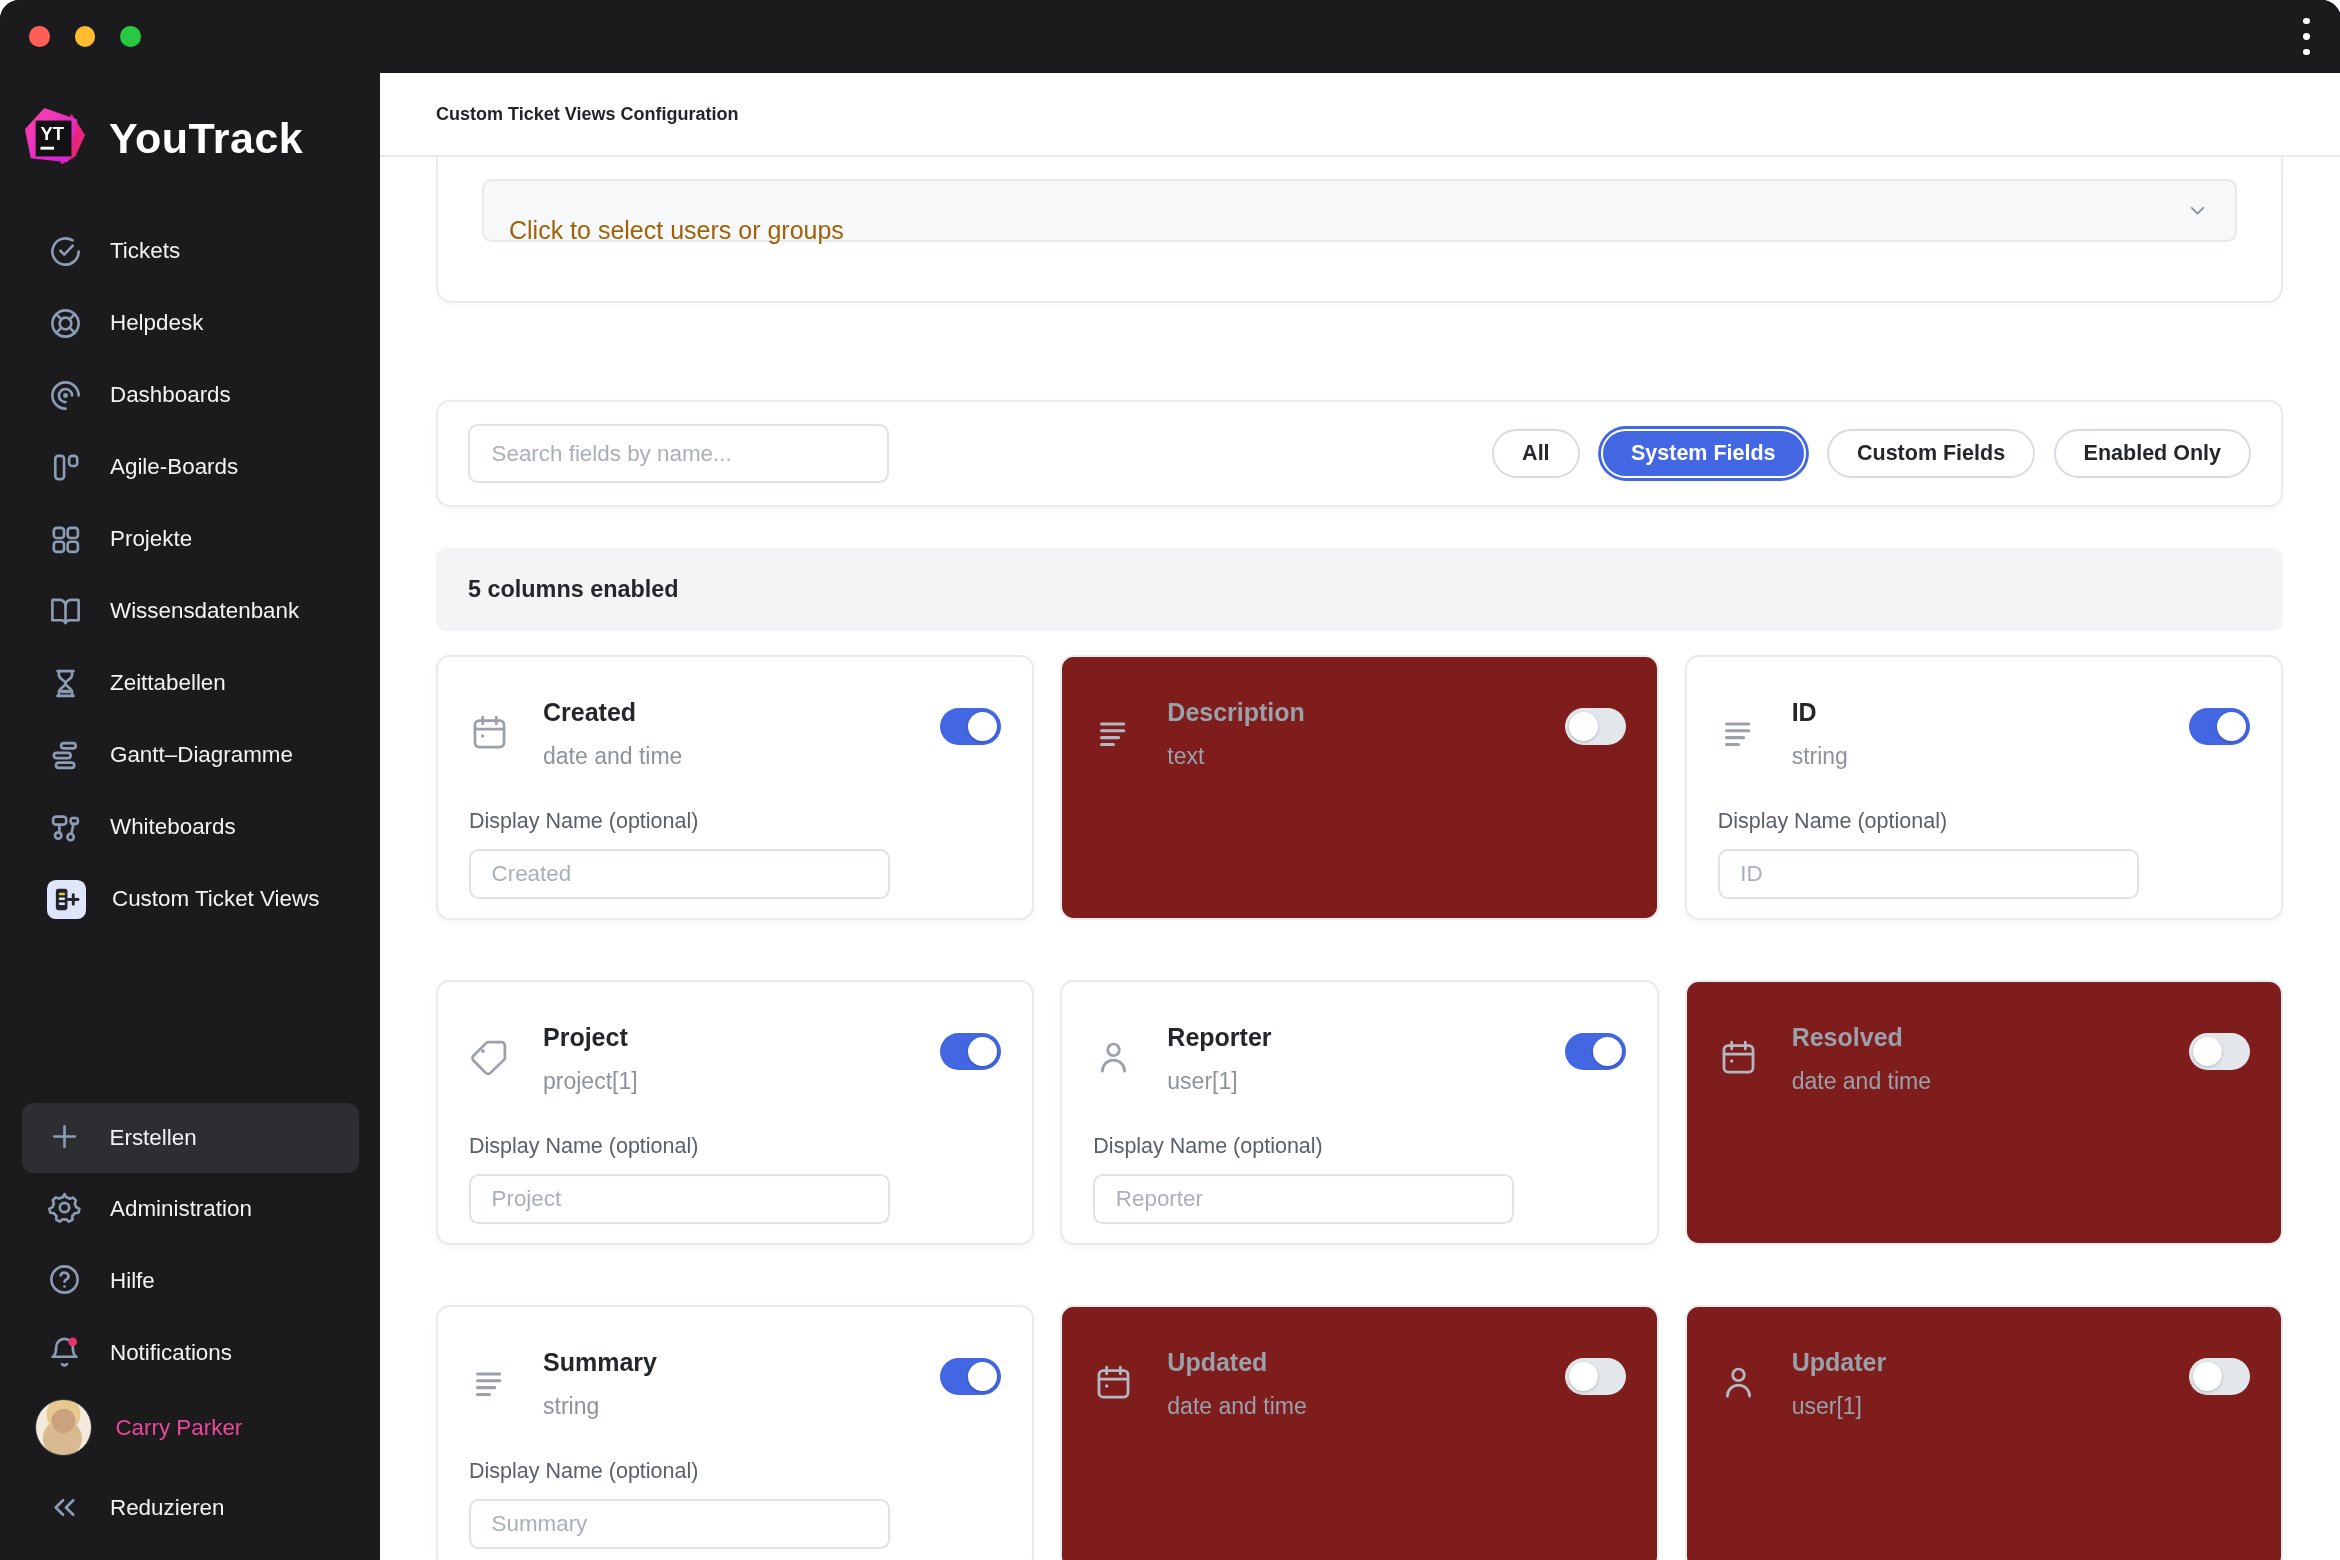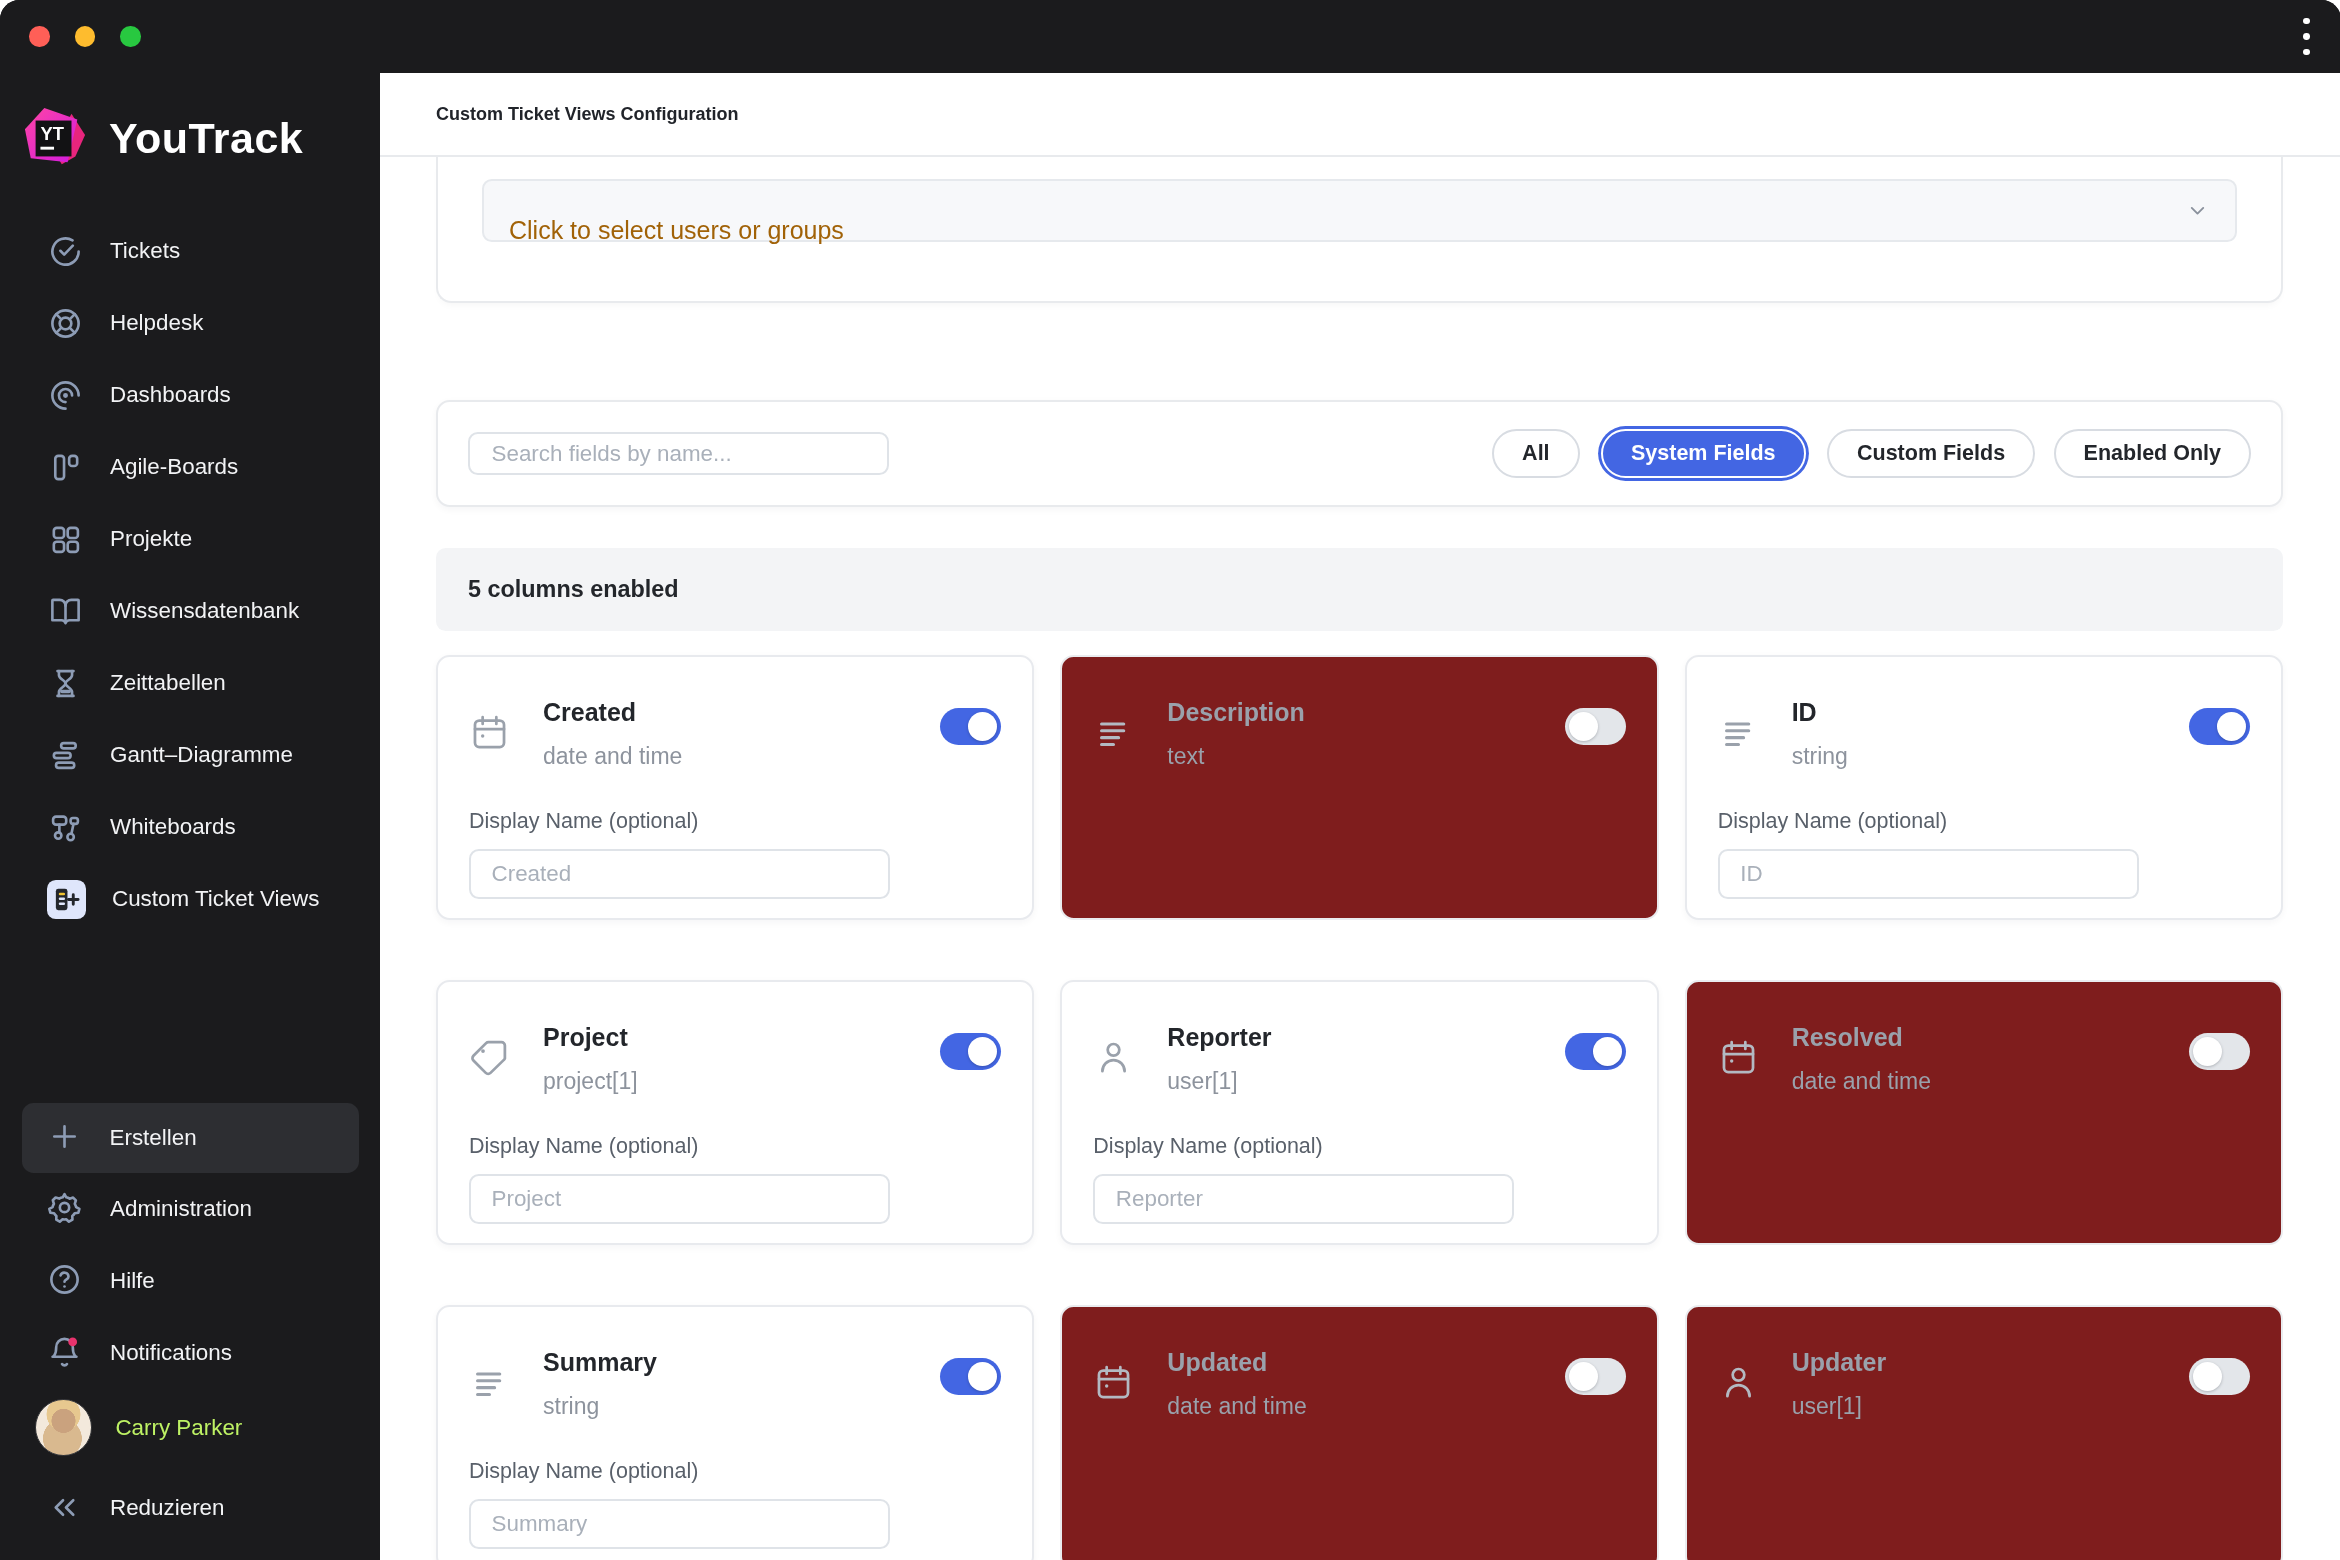--- a/index.html
+++ b/index.html
@@ -72,7 +72,7 @@
   .filters-card { margin-top: 97px; height: 107px; border: 2px solid #e8eaed; border-radius: 13.7px;
     background: #ffffff; display: flex; align-items: center; padding: 0 30px;
     box-shadow: 0 2.9px 7.8px rgba(25,30,40,0.04); }
-  .search-input { width: 421px; height: 43px; border: 2px solid #dfe3e8; border-radius: 9.8px;
+  .search-input { width: 421px; height: 59px; border: 2px solid #dfe3e8; border-radius: 9.8px;
     font-size: 22.4px; padding: 0 21.5px; color: #3a3f46; outline: none; font-family: inherit; background: #ffffff; }
   .search-input::placeholder { color: #a9b0ba; }
   .pill-group { margin-left: auto; display: flex; gap: 18.5px; align-items: center; }

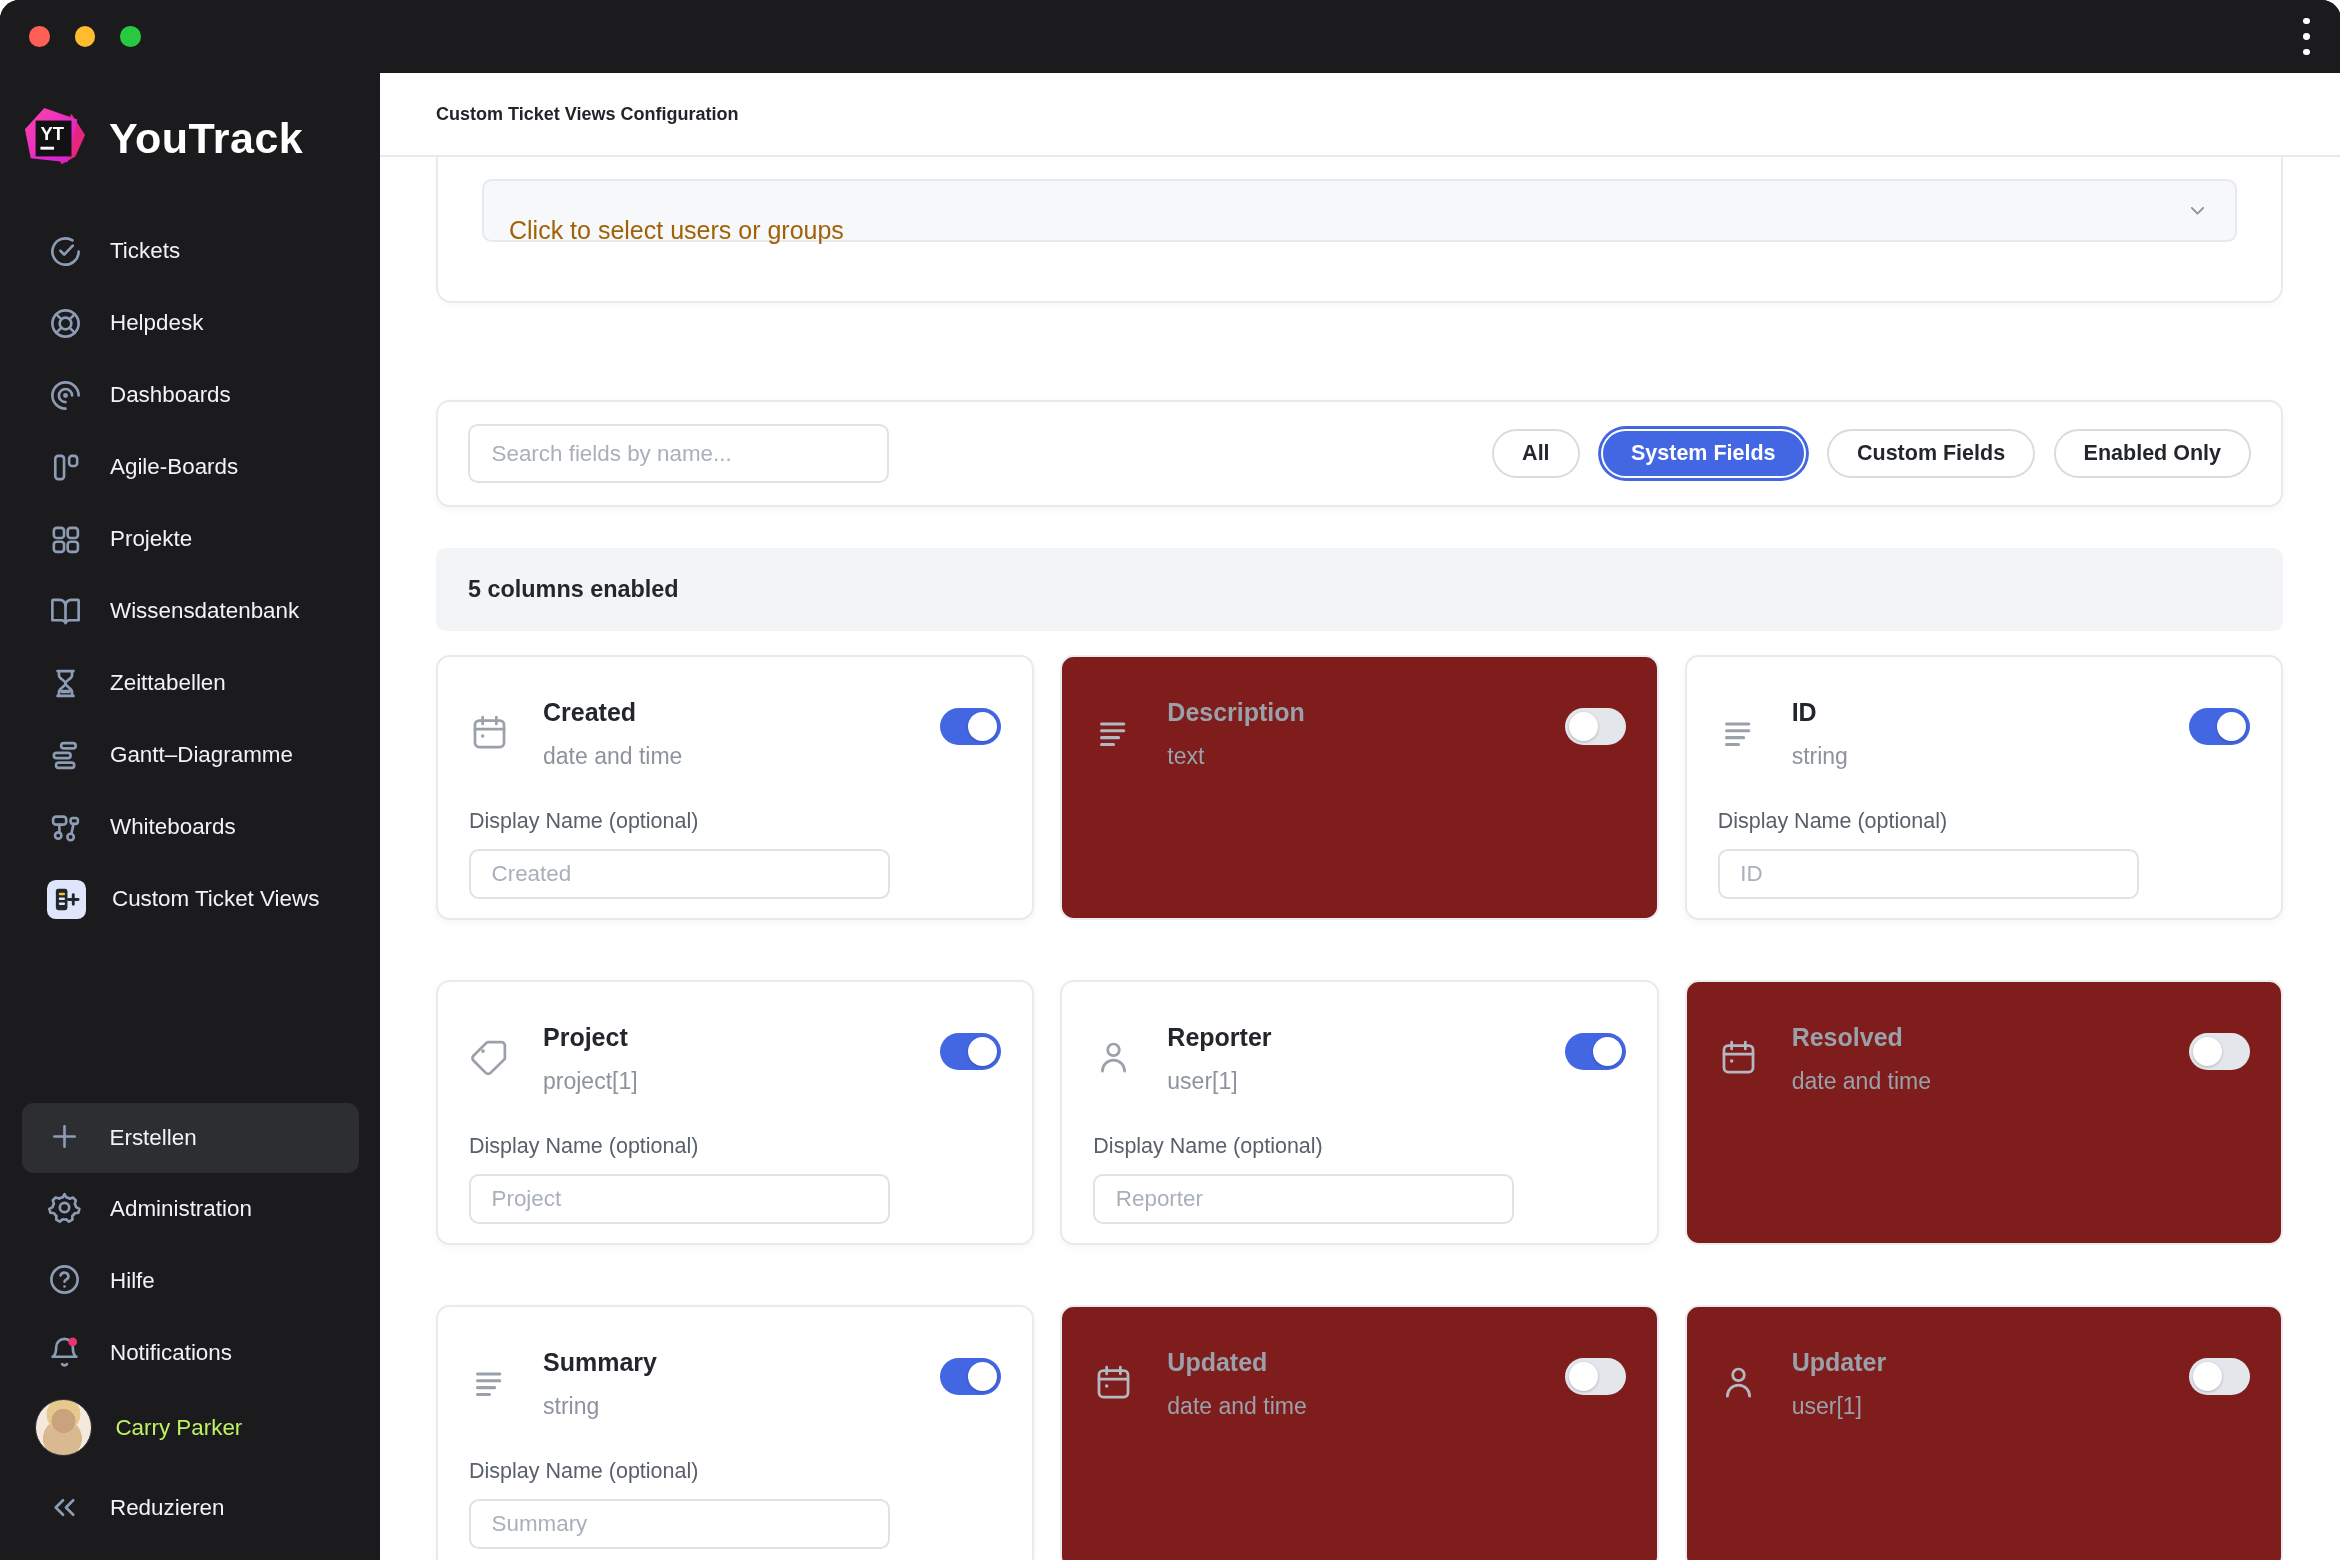--- a/index.html
+++ b/index.html
@@ -49,7 +49,7 @@
       radial-gradient(circle at 48% 70%, #d9b98f 0 40%, transparent 41%),
       radial-gradient(circle at 50% 50%, #f3e9dc 0 100%);
     border: 1px solid #3a3b3e; }
-  .user-name { font-size: 22.4px; color: #bef264; }
+  .user-name { font-size: 22.4px; color: #ec4899; }
   .collapse-row { height: 72px; display: flex; align-items: center; gap: 26px; padding: 0 23.4px 0 47px;
     font-size: 22.4px; cursor: pointer; margin-top: 5.9px; }
   .collapse-row .ic { width: 37px; height: 37px; color: #8d9cb5; }

